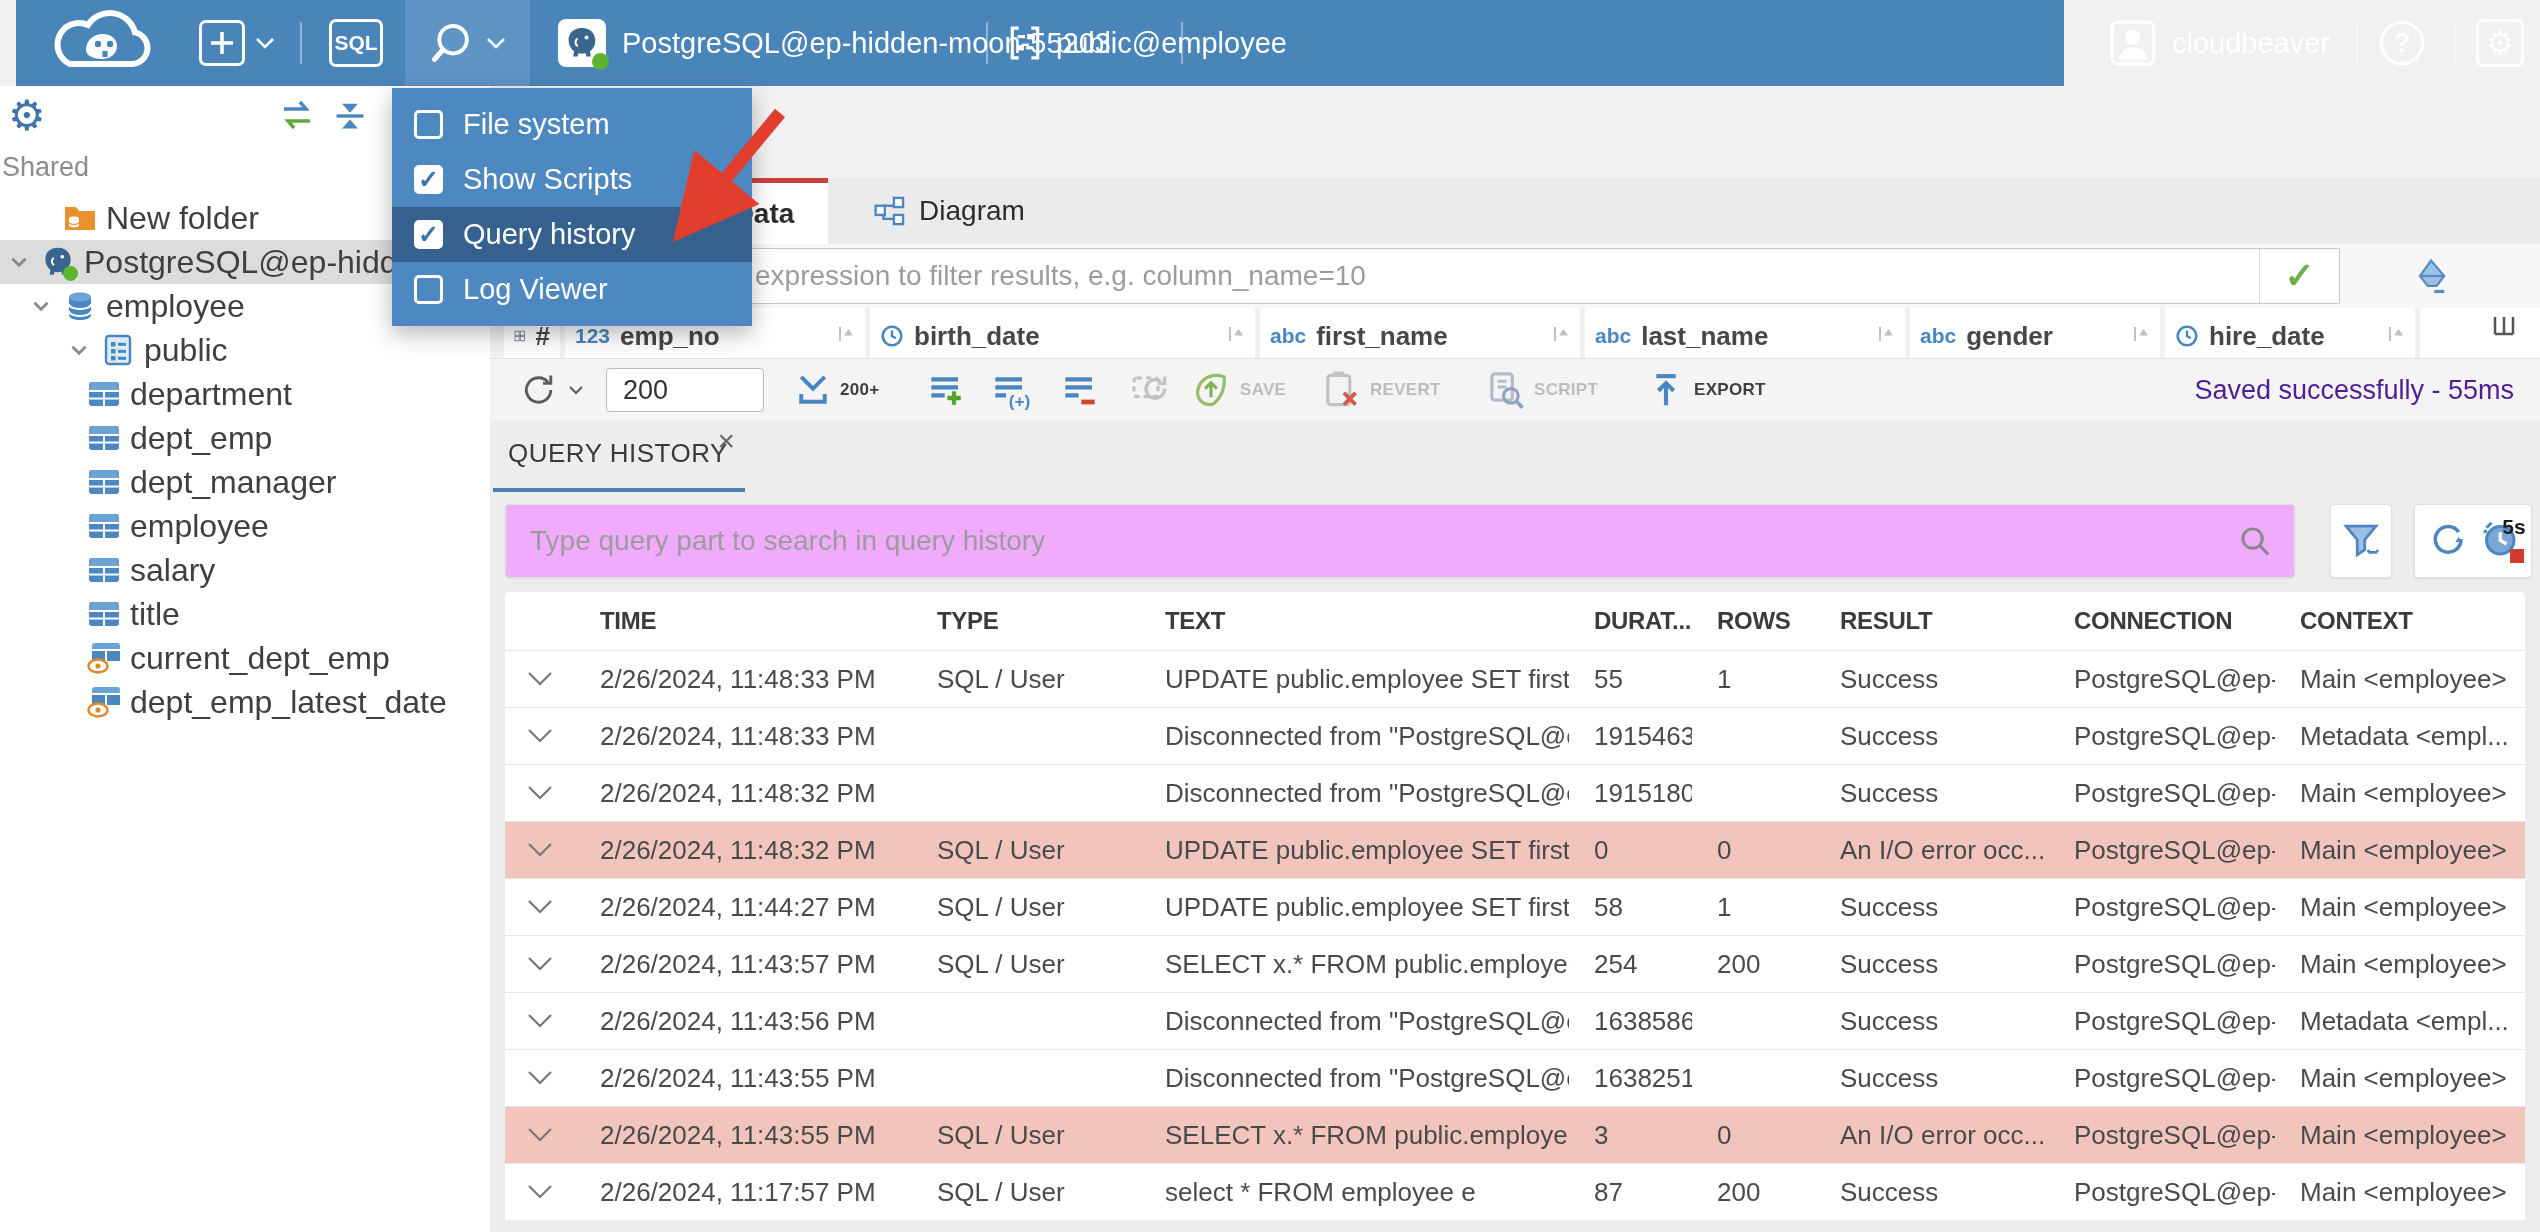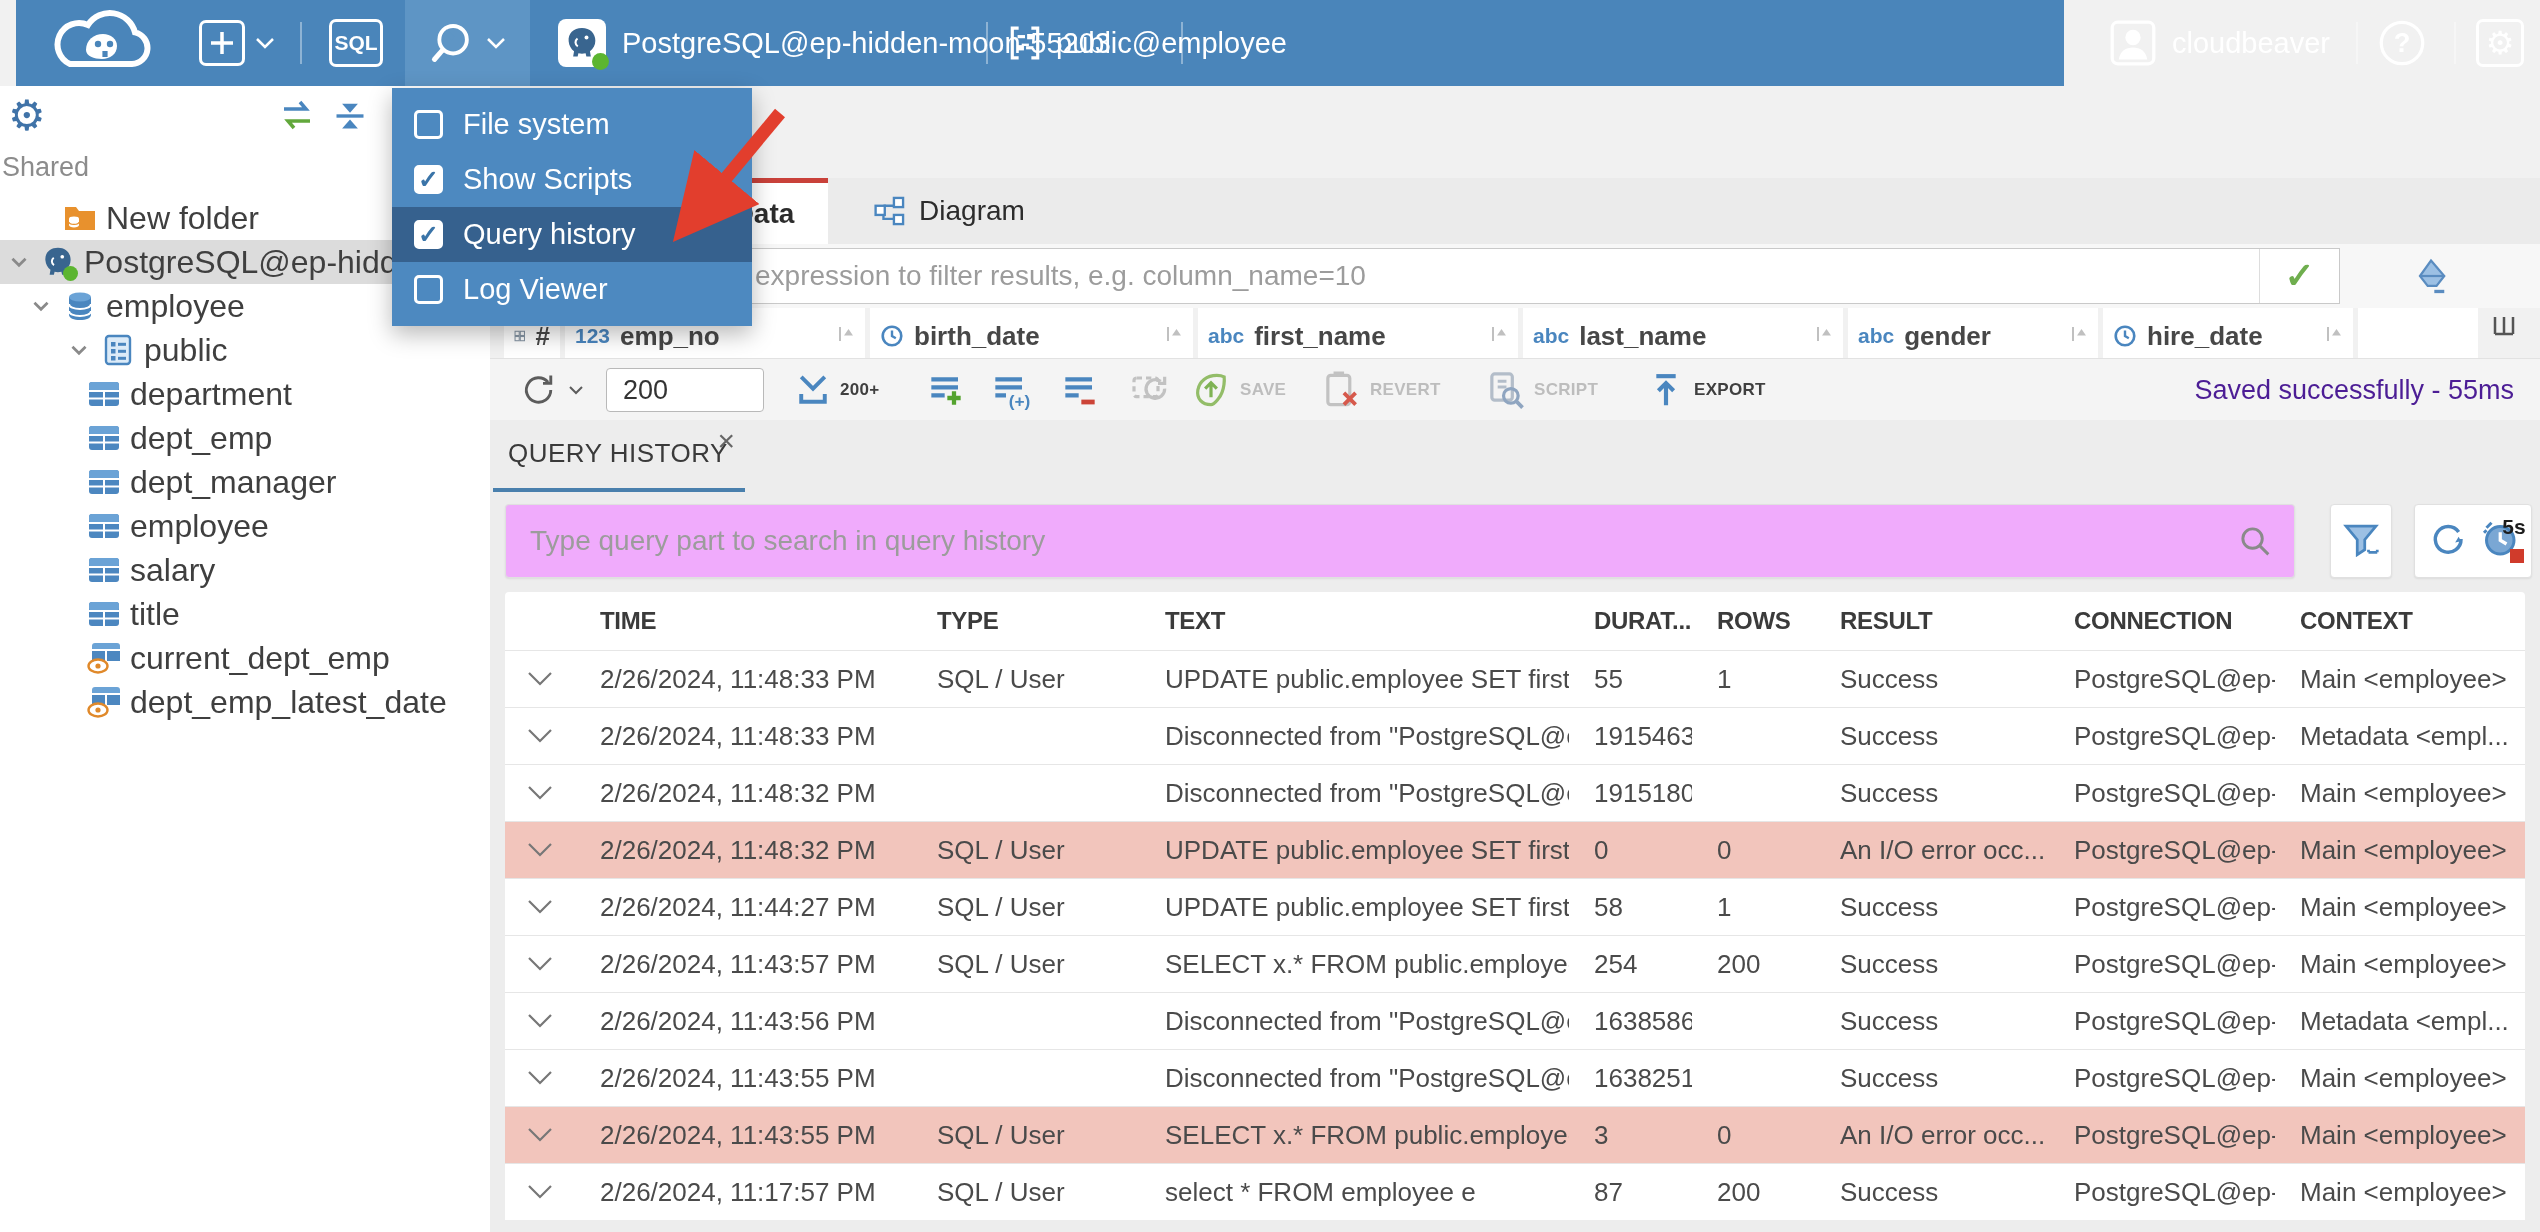--- a/index.html
+++ b/index.html
@@ -427,7 +427,7 @@
           </svg>
       </span>
     </div>
-    <div class="gcell" style="width:323px;">
+    <div class="gcell" style="width:385px;">
       <svg width="24" height="24" viewBox="0 0 22 22">
         <circle cx="11" cy="11" r="8.5" fill="none" stroke="#4a86bf" stroke-width="2.4"></circle>
           <path d="M11 6v5l3.5 2" fill="none" stroke="#4a86bf" stroke-width="2.2"></path>

